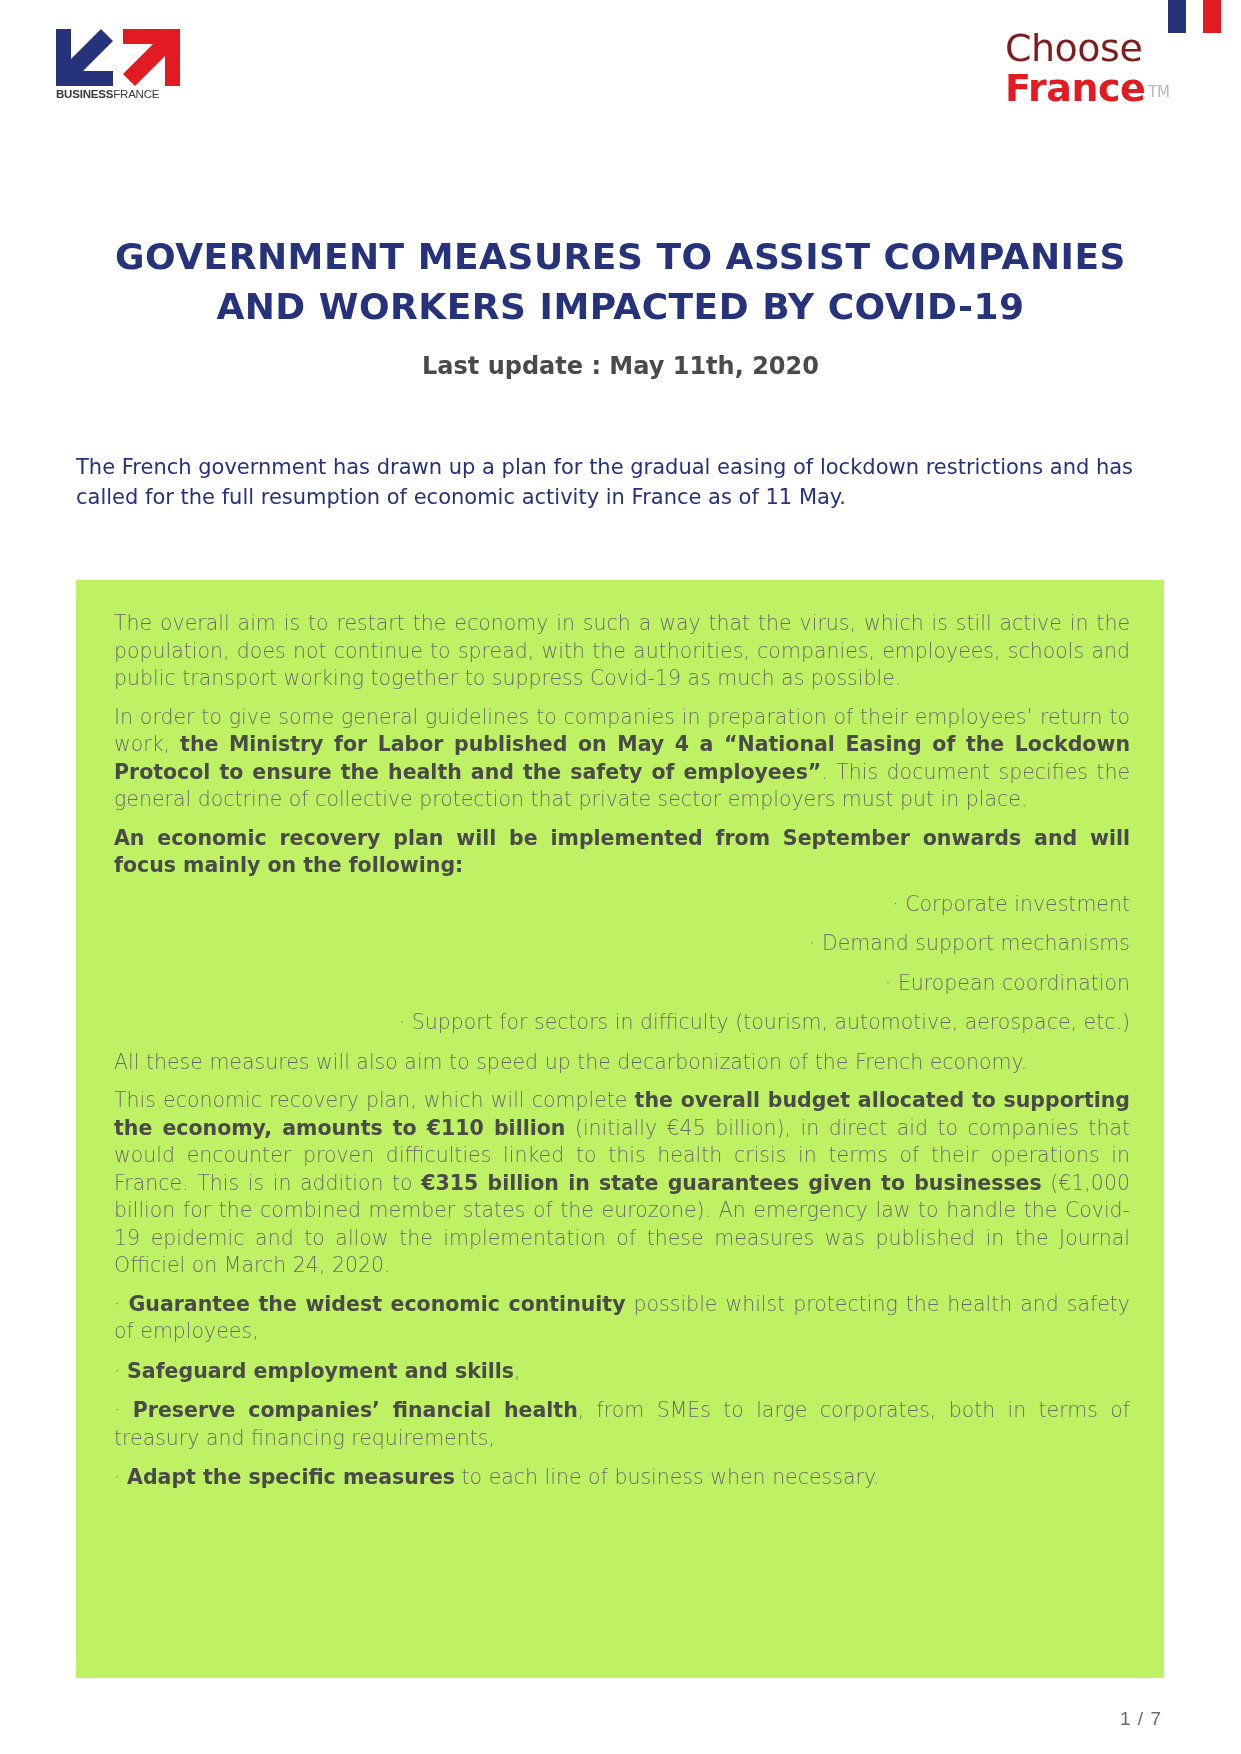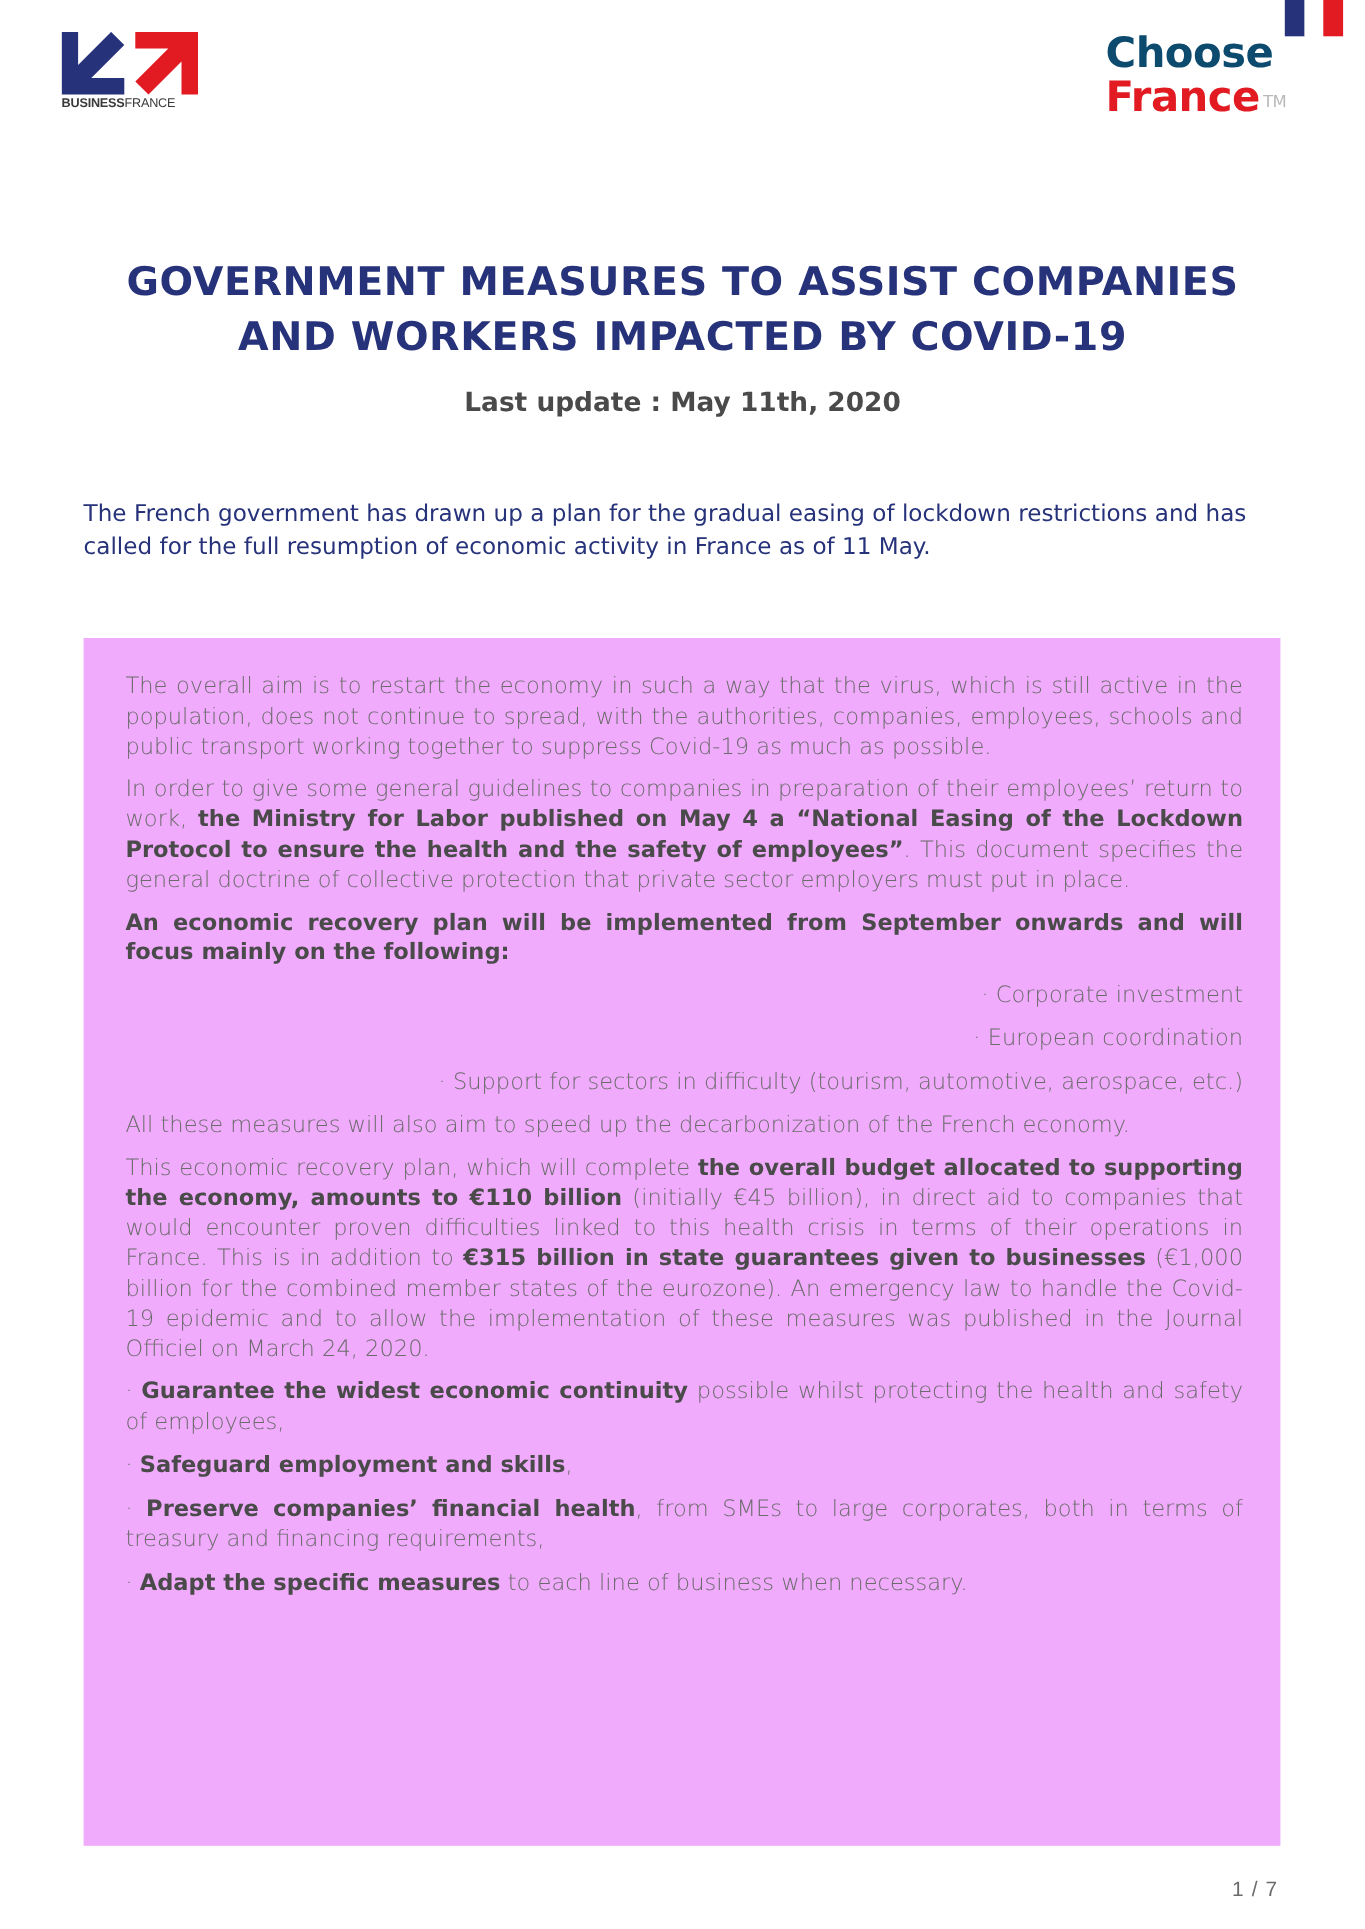--- a/index.html
+++ b/index.html
@@ -15,7 +15,7 @@
   .flag div { flex: 1; }
 
   .logo-cf { position: absolute; left: 1005px; top: 28px; }
-  .logo-cf .choose { font-family: "DejaVu Sans", sans-serif; font-weight: bold; font-size: 38px; color: #0c4a6e; line-height: 40px; letter-spacing: -0.5px; }
+  .logo-cf .choose { font-family: "DejaVu Sans", sans-serif; font-weight: normal; font-size: 38px; color: #7f1d1d; line-height: 40px; letter-spacing: -0.5px; }
   .logo-cf .france { font-family: "DejaVu Sans", sans-serif; font-weight: bold; font-size: 38px; color: #e21a22; line-height: 40px; letter-spacing: -0.5px; }
   .logo-cf .tm { font-size: 15px; color: #b9b9b9; vertical-align: top; position: relative; top: 4px; font-weight: normal; margin-left: 3px; }
 

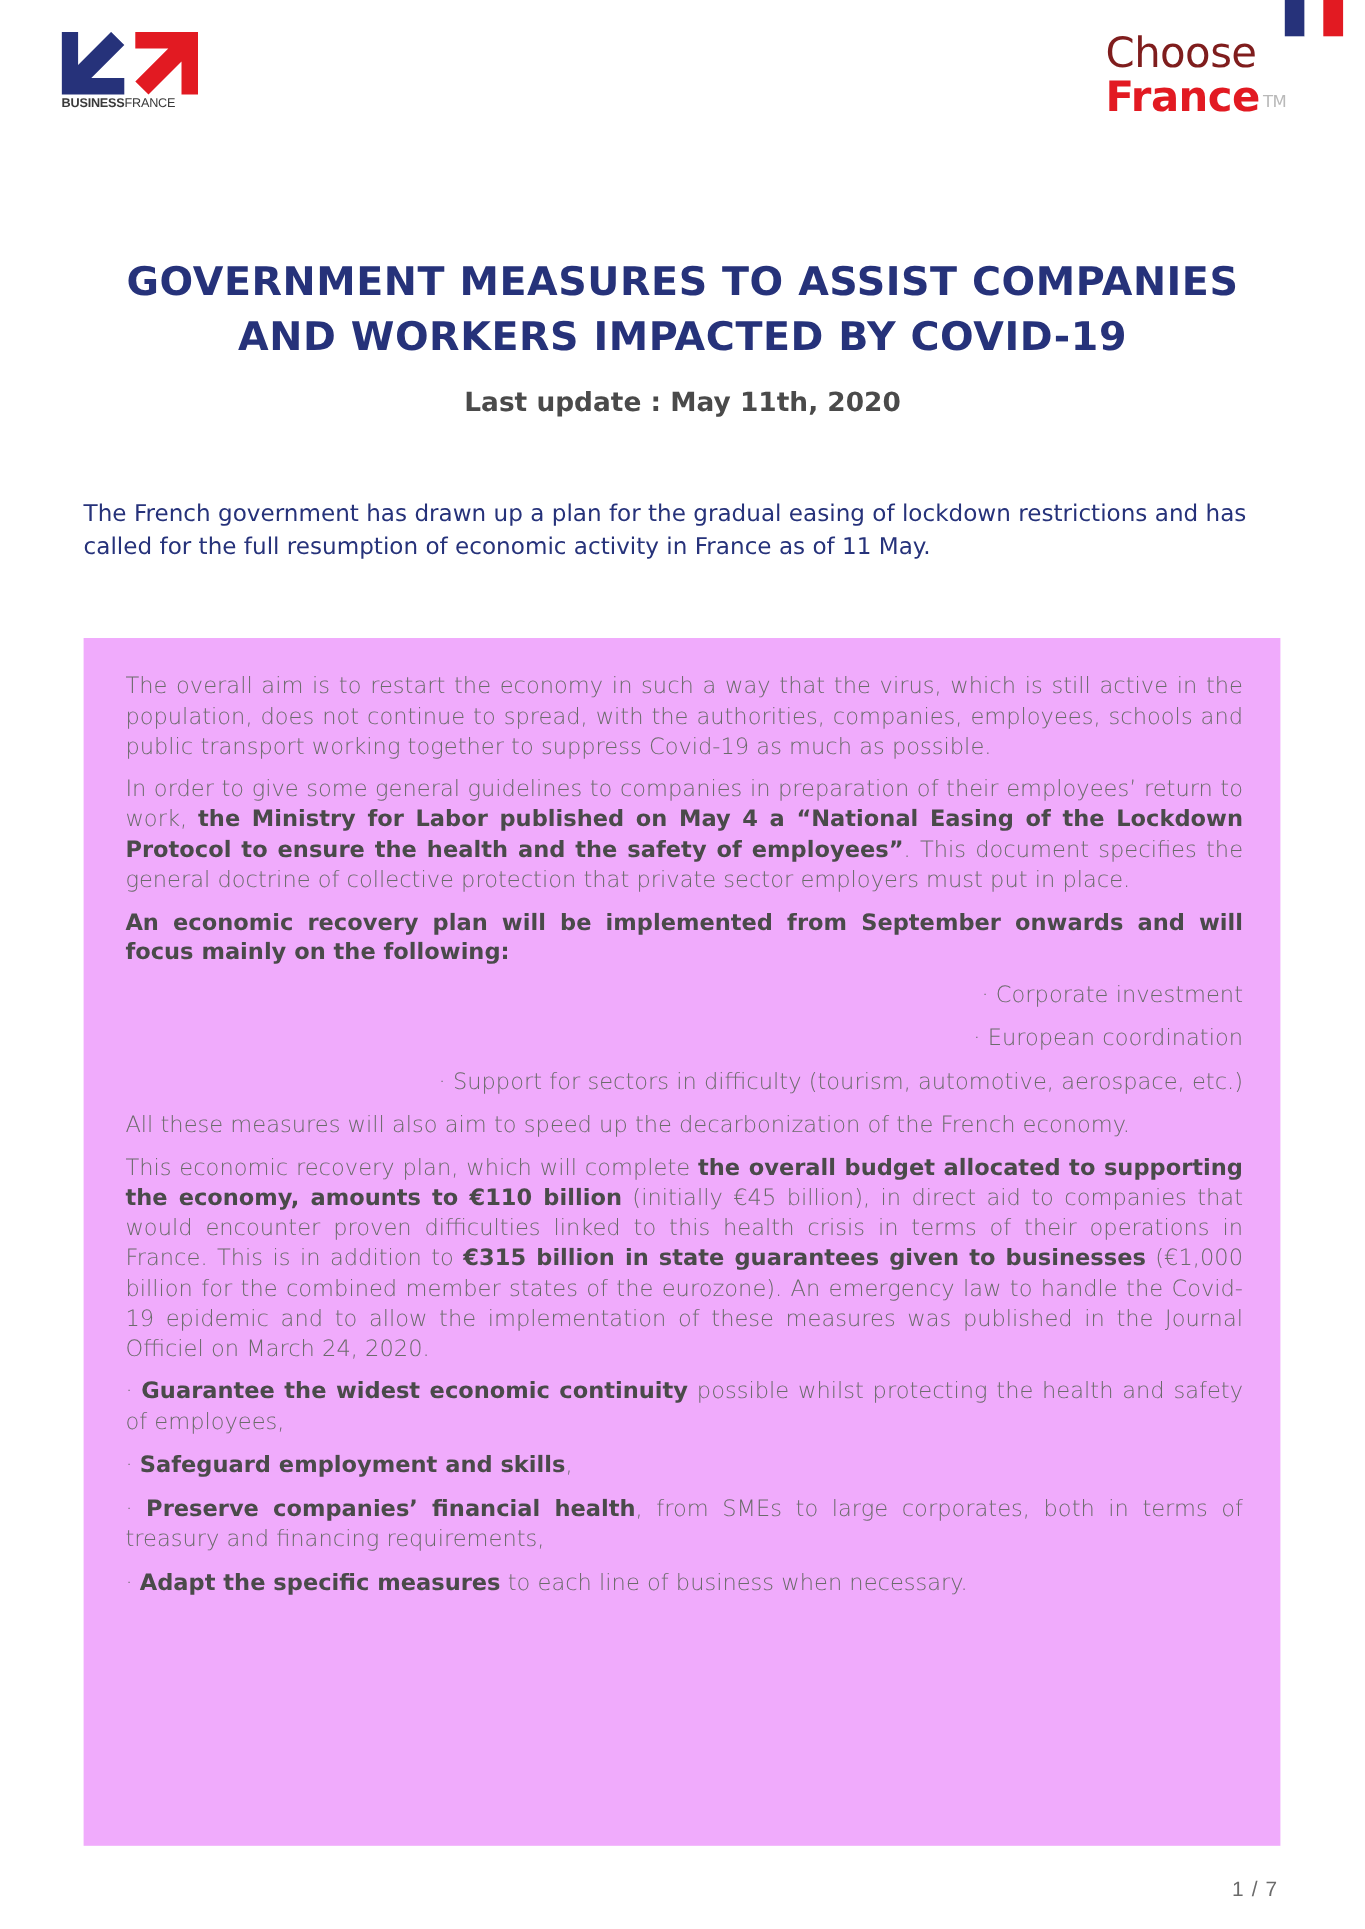--- a/index.html
+++ b/index.html
@@ -24,7 +24,7 @@
 
   .intro { position: absolute; left: 76px; top: 452px; width: 1090px; font-size: 21px; line-height: 30px; color: #26327a; }
 
-  .box { position: absolute; left: 76px; top: 580px; width: 1088px; height: 1098px; background: #f0abfc; }
+  .box { position: absolute; left: 76px; top: 580px; width: 1088px; height: 1098px; background: #bef264; }
   .box-content { position: absolute; left: 38px; top: 30px; width: 1016px; font-family: "DejaVu Sans", sans-serif; font-weight: 300; font-size: 20.5px; line-height: 27.5px; color: #6b6b6b; text-align: justify; }
   .box-content p { margin-bottom: 11px; }
   .box-content b { color: #4a4a4a; font-weight: bold; }

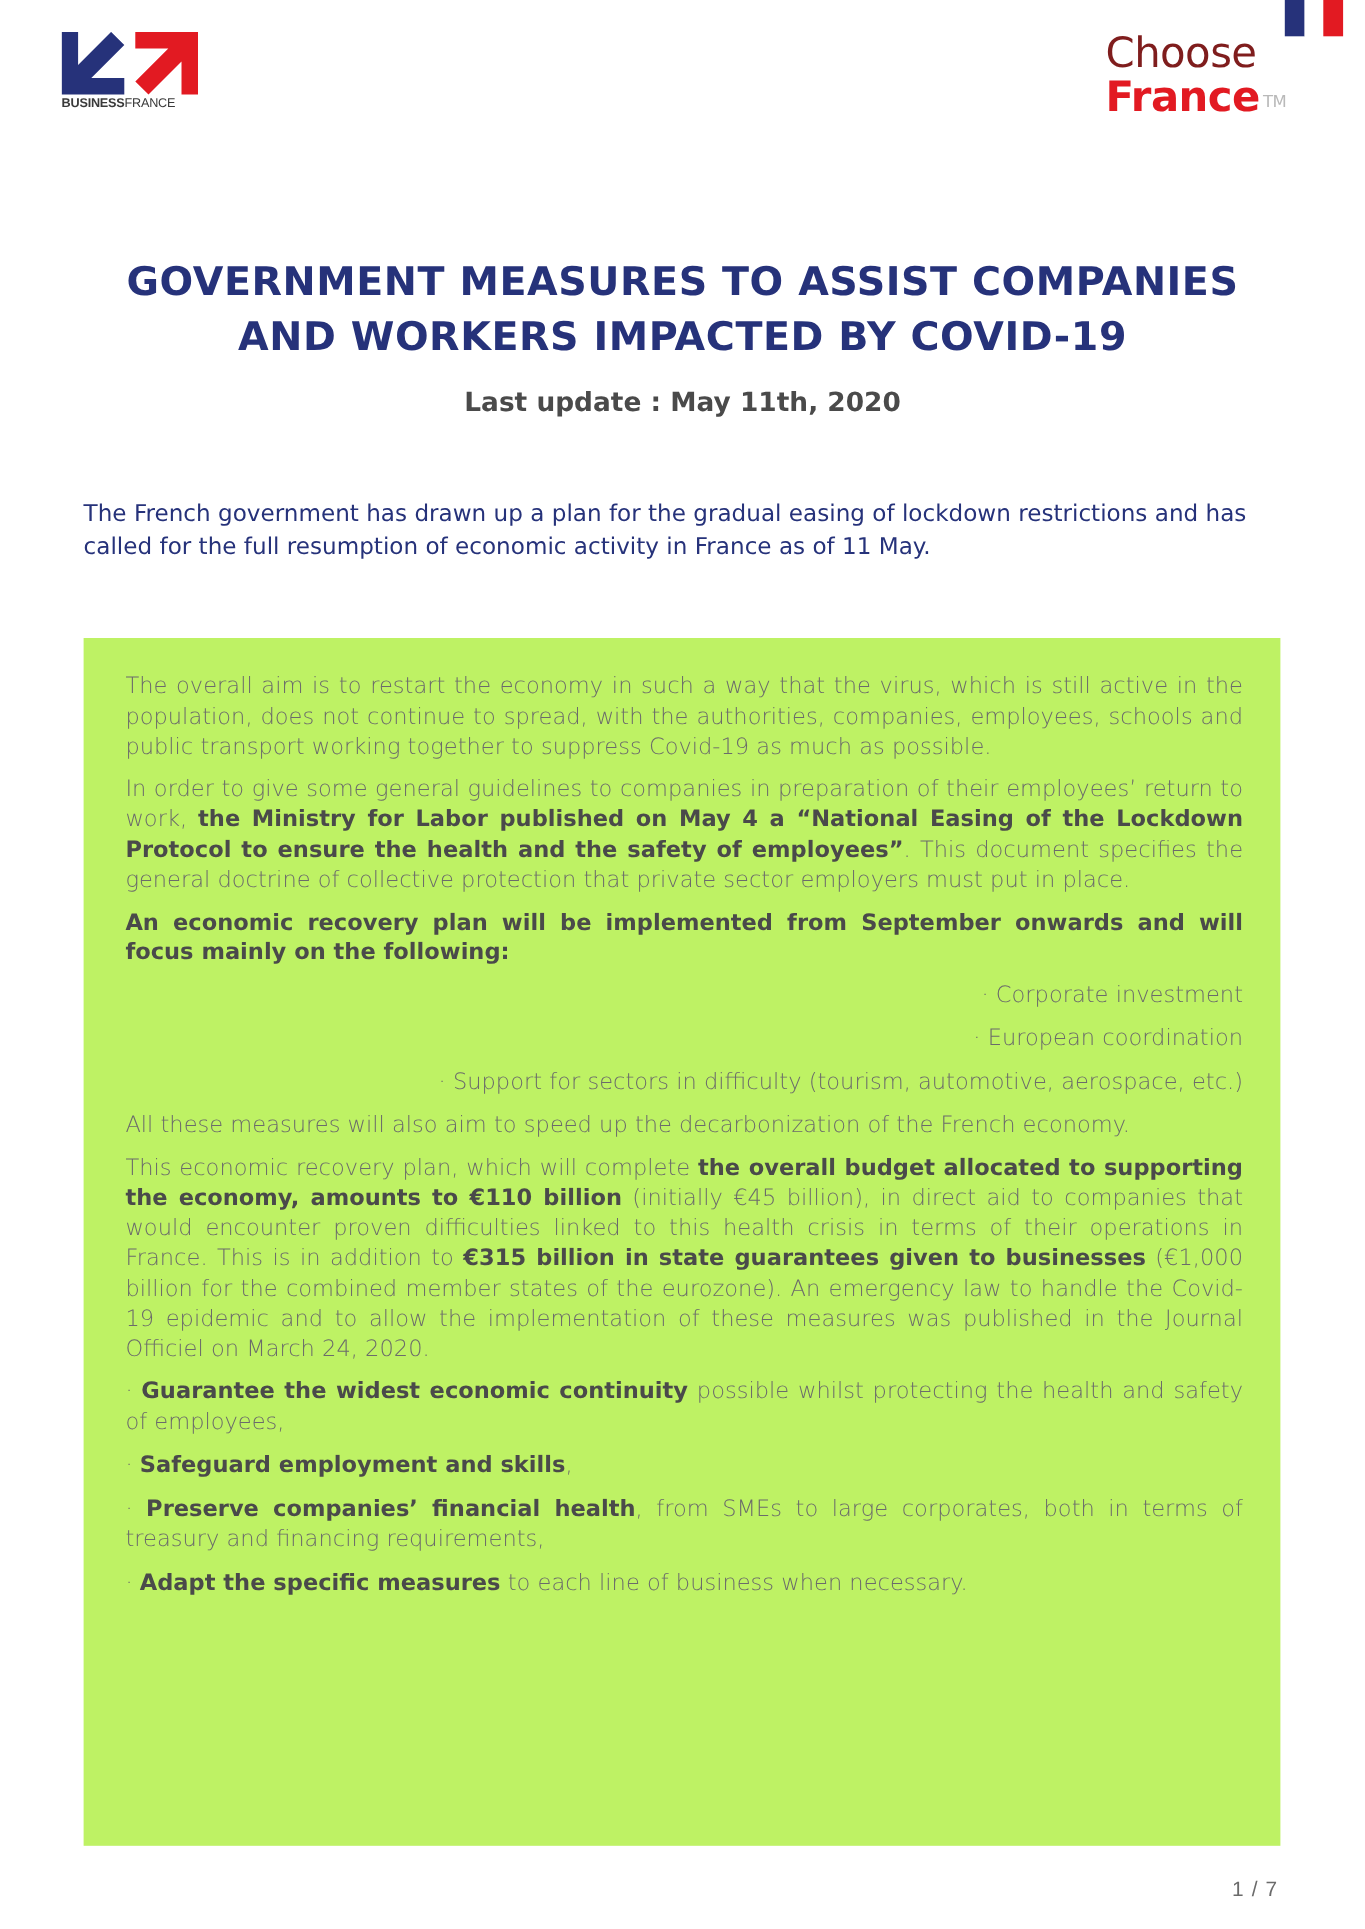--- a/index.html
+++ b/index.html
@@ -74,6 +74,7 @@
     <p><b>An economic recovery plan will be implemented from September onwards and will focus mainly on the following:</b></p>
 
     <p class="bullet">· Corporate investment</p>
+    <p class="bullet">· Demand support mechanisms</p>
     <p class="bullet">· European coordination</p>
     <p class="bullet">· Support for sectors in difficulty (tourism, automotive, aerospace, etc.)</p>
 

